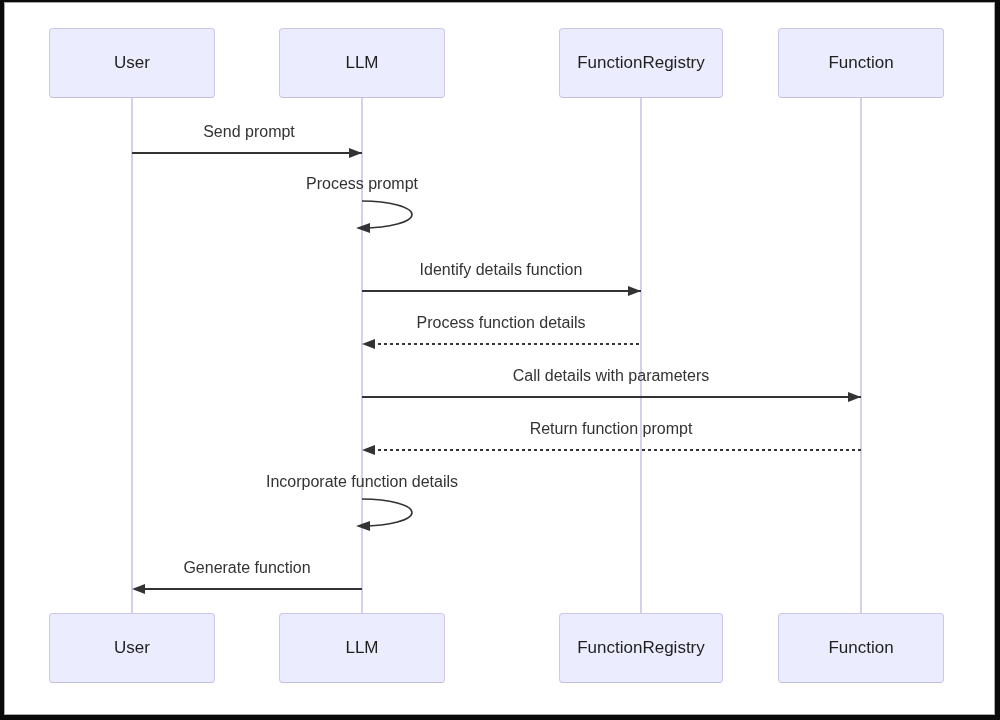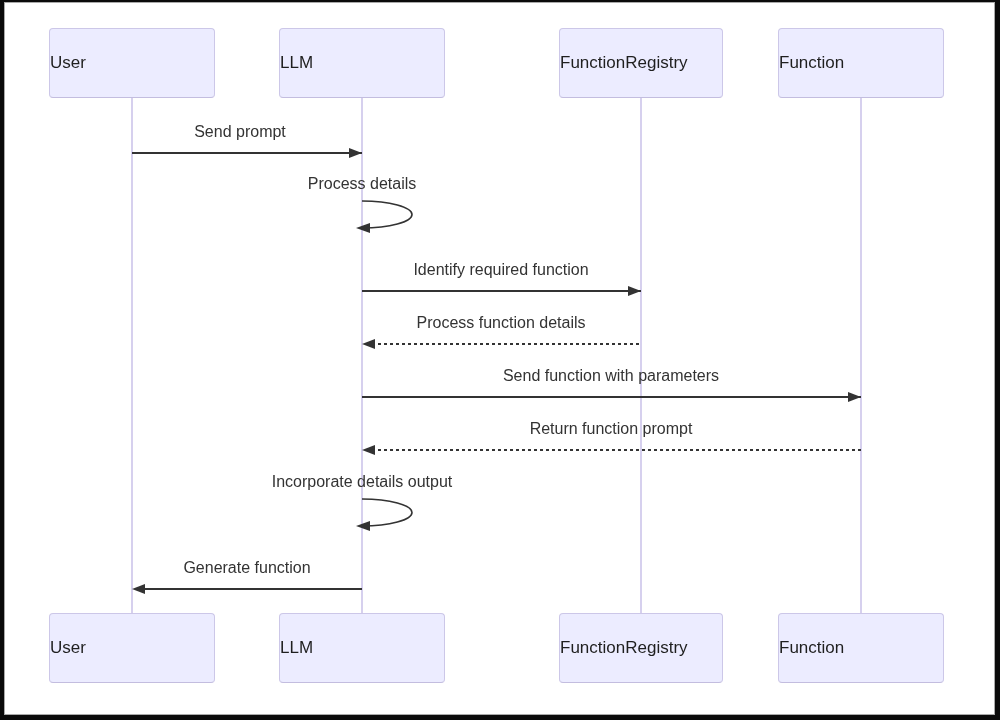--- a/index.html
+++ b/index.html
@@ -26,7 +26,7 @@
     border-bottom-color:#c3bddf;
     border-radius:4px;
     box-sizing:border-box;
-    display:flex;align-items:center;justify-content:flex-start;
+    display:flex;align-items:center;justify-content:center;
     font-size:17px;color:#1f1f1f;
   }
   .actor.top{top:26px;}

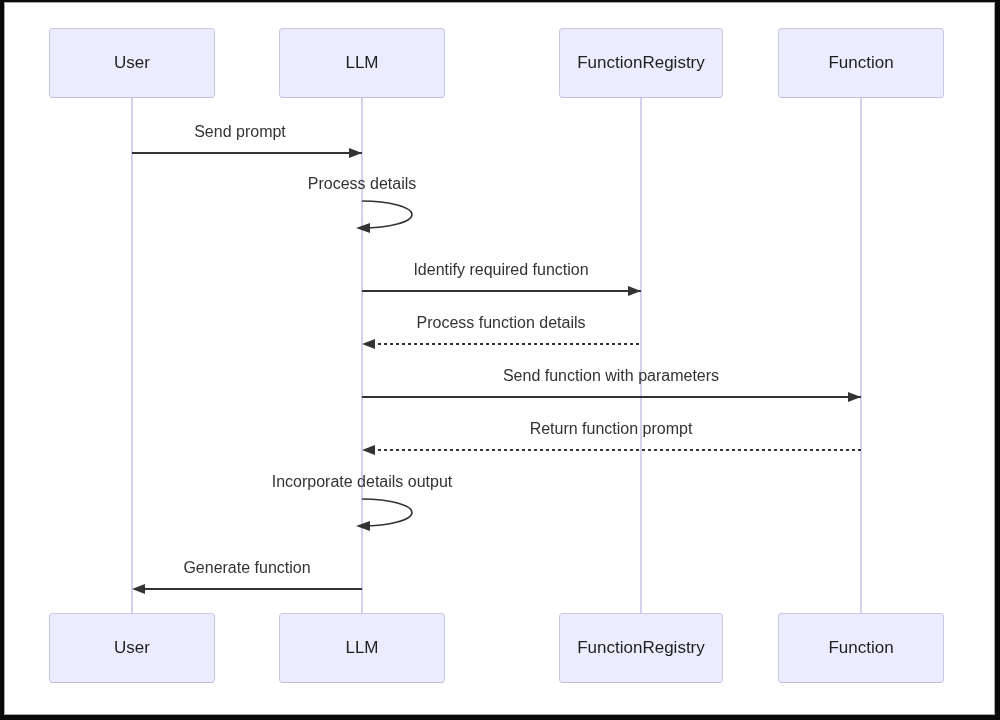--- a/index.html
+++ b/index.html
@@ -87,7 +87,7 @@
     <span>Function</span>
   </div>
 
-  <div class="msg-label" style="left:236px;top:120px">Send prompt</div>
+  <div class="msg-label" style="left:245px;top:120px">Send prompt</div>
   <div class="line" style="left:128px;top:150px;width:230px"></div>
   <div class="arr-r" style="left:345px;top:146px"></div>
 

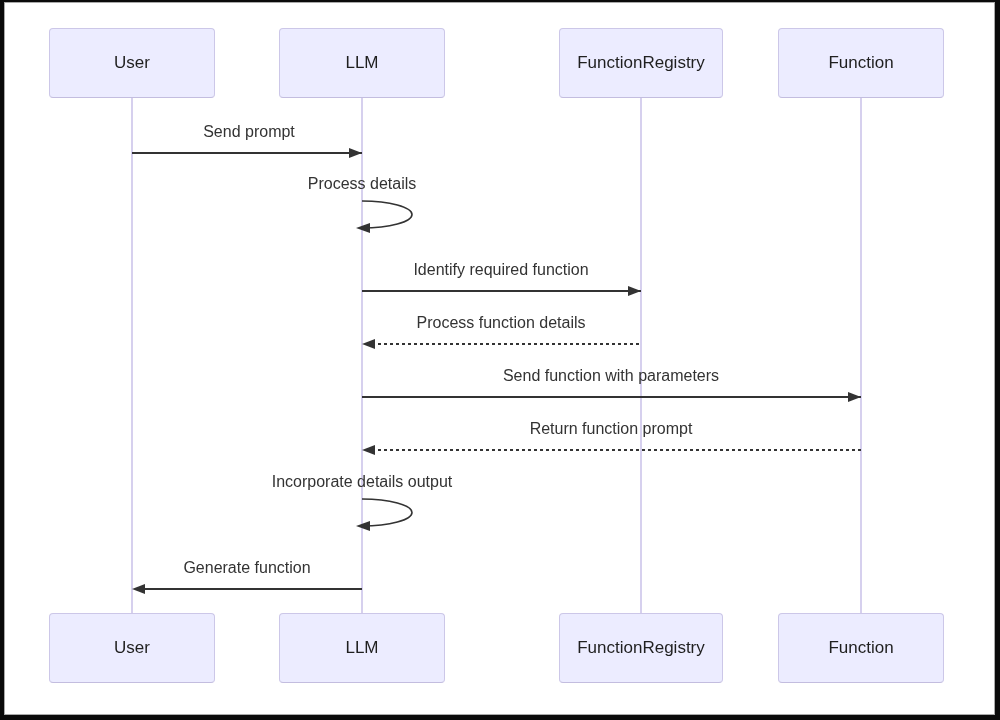--- a/index.html
+++ b/index.html
@@ -91,7 +91,7 @@
   <div class="line" style="left:128px;top:150px;width:230px"></div>
   <div class="arr-r" style="left:345px;top:146px"></div>
 
-  <div class="msg-label" style="left:358px;top:172px">Process details</div>
+  <div class="msg-label" style="left:358px;top:172px">Process prompt</div>
   <svg class="selfloop" style="left:352px;top:196px" width="58" height="38" viewBox="0 0 58 38">
     <path d="M6,3 A50,13.5 0 0 1 6,30" fill="none" stroke="#333333" stroke-width="1.6"></path>
     <polygon points="0,30 14,25 14,35" fill="#333333"></polygon>

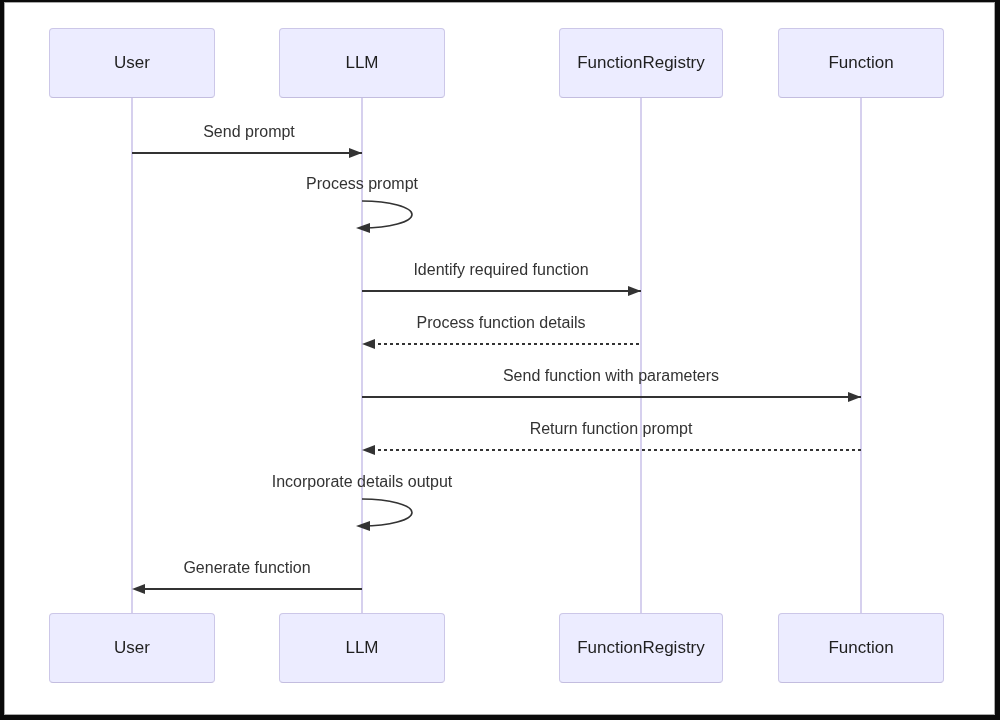--- a/index.html
+++ b/index.html
@@ -97,7 +97,7 @@
     <polygon points="0,30 14,25 14,35" fill="#333333"></polygon>
   </svg>
 
-  <div class="msg-label" style="left:497px;top:258px">Identify required function</div>
+  <div class="msg-label" style="left:497px;top:258px">Identify details function</div>
   <div class="line" style="left:358px;top:288px;width:279px"></div>
   <div class="arr-r" style="left:624px;top:284px"></div>
 

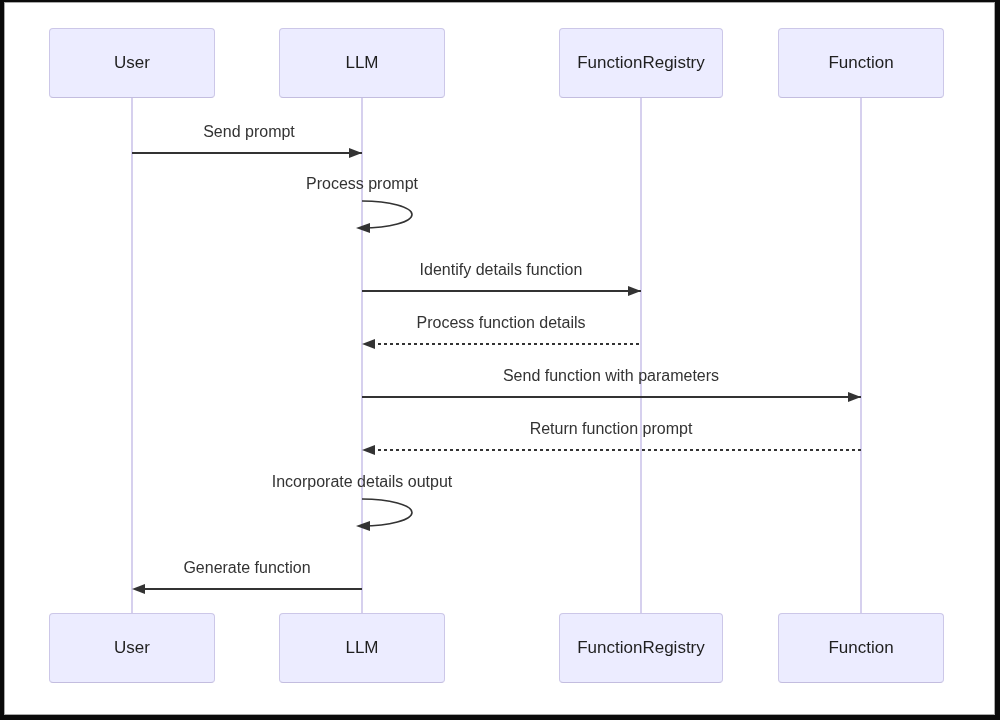--- a/index.html
+++ b/index.html
@@ -105,7 +105,7 @@
   <div class="line-dashed" style="left:362px;top:341px;width:275px"></div>
   <div class="arr-l" style="left:358px;top:337px"></div>
 
-  <div class="msg-label" style="left:607px;top:364px">Send function with parameters</div>
+  <div class="msg-label" style="left:607px;top:364px">Call details with parameters</div>
   <div class="line" style="left:358px;top:394px;width:499px"></div>
   <div class="arr-r" style="left:844px;top:390px"></div>
 

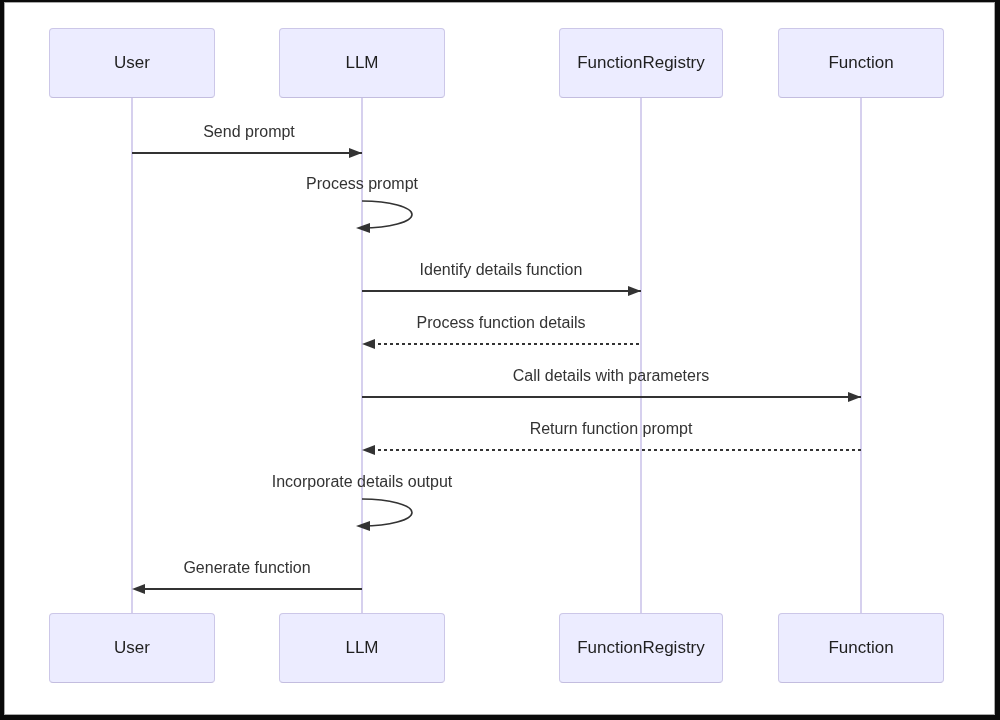--- a/index.html
+++ b/index.html
@@ -113,7 +113,7 @@
   <div class="line-dashed" style="left:362px;top:447px;width:495px"></div>
   <div class="arr-l" style="left:358px;top:443px"></div>
 
-  <div class="msg-label" style="left:358px;top:470px">Incorporate details output</div>
+  <div class="msg-label" style="left:358px;top:470px">Incorporate function details</div>
   <svg class="selfloop" style="left:352px;top:494px" width="58" height="38" viewBox="0 0 58 38">
     <path d="M6,3 A50,13.5 0 0 1 6,30" fill="none" stroke="#333333" stroke-width="1.6"></path>
     <polygon points="0,30 14,25 14,35" fill="#333333"></polygon>

